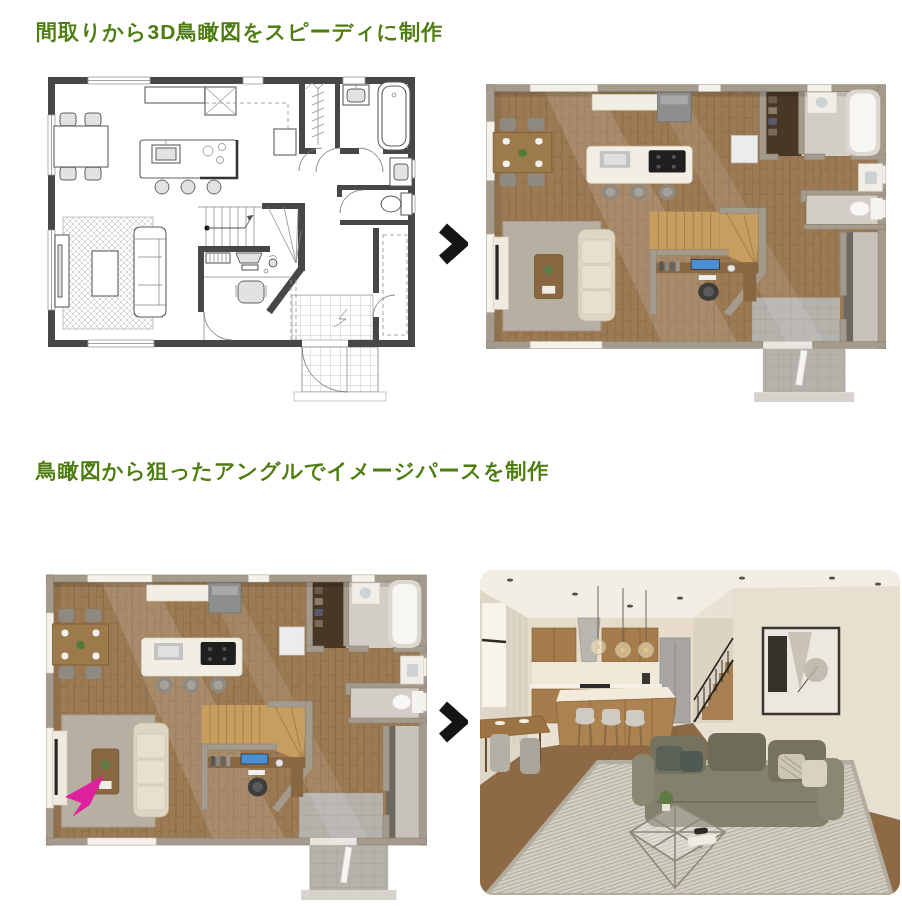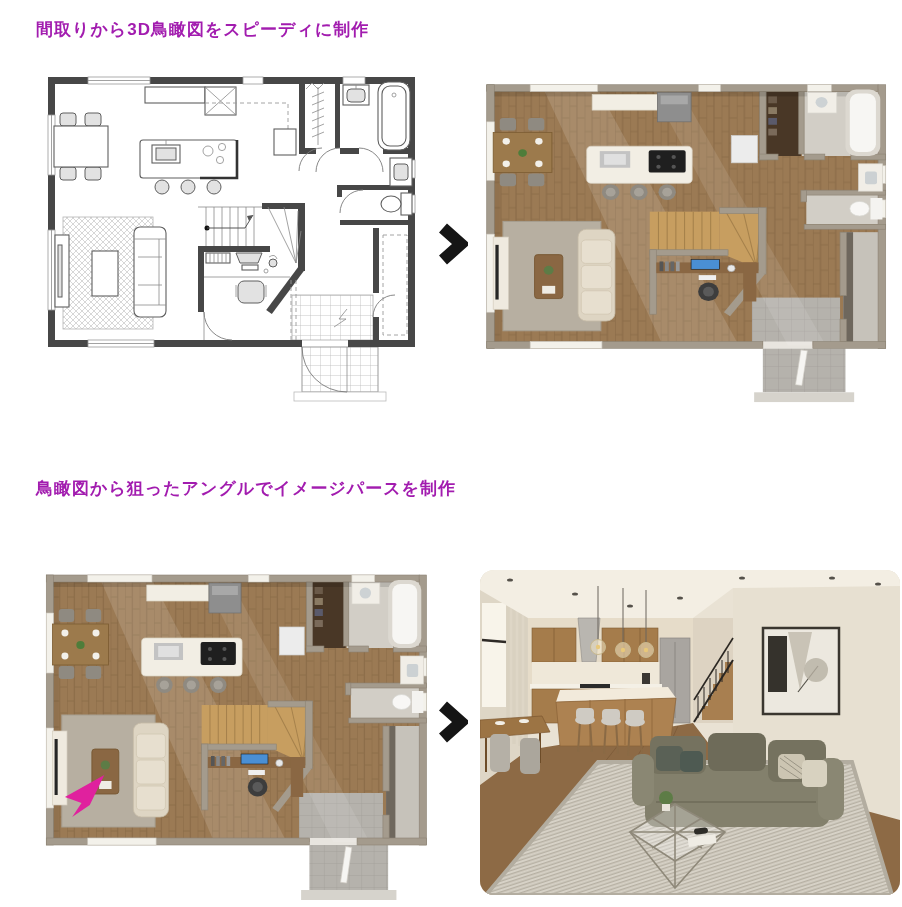--- a/index.html
+++ b/index.html
@@ -5,7 +5,7 @@
   html,body{margin:0;padding:0;background:#fff;}
   .canvas{position:relative;width:902px;height:907px;background:#fff;overflow:hidden;
           font-family:"Liberation Sans","DejaVu Sans",sans-serif;}
-  .hd{position:absolute;left:36px;color:#a21caf;font-size:17px;font-weight:700;letter-spacing:1px;white-space:nowrap;}
+  .hd{position:absolute;left:36px;color:#4d7c0f;font-size:21px;font-weight:700;letter-spacing:1px;white-space:nowrap;}
   .fig{position:absolute;}
   .fig svg{display:block;width:100%;height:100%;}
   .arrowbox{position:absolute;width:32px;height:44px;}

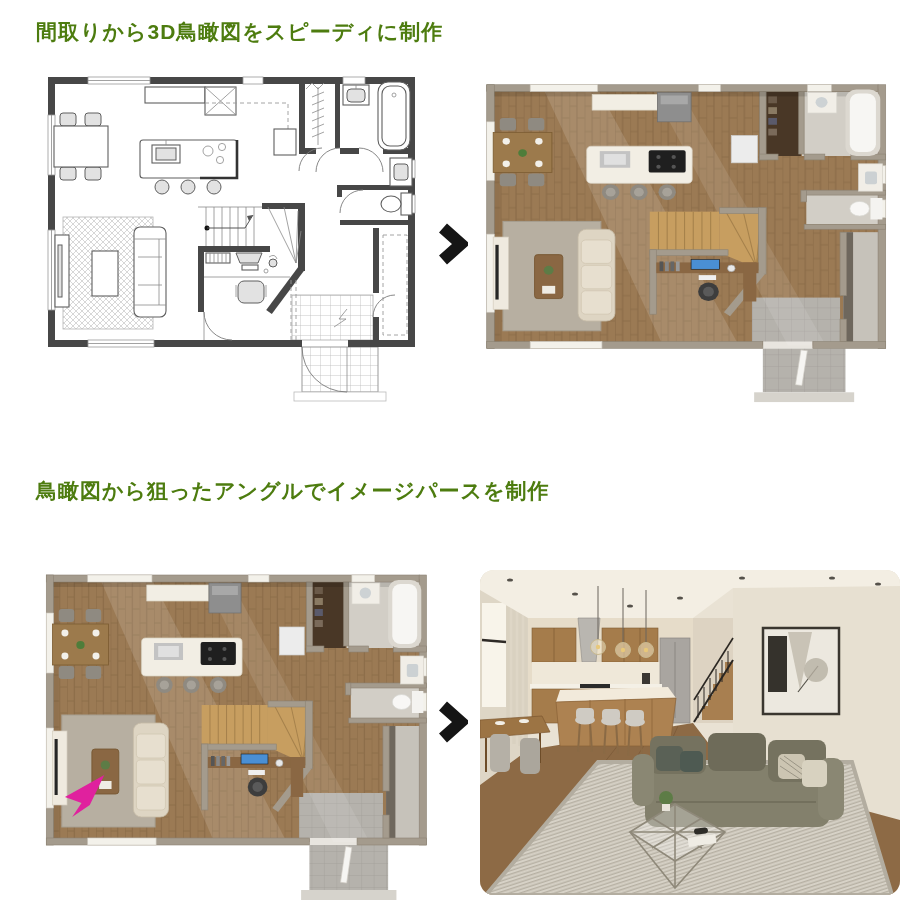--- a/index.html
+++ b/index.html
@@ -351,7 +351,7 @@
   </svg>
   </figure>
 
-  <div class="hd" style="top:477px;font-family:Liberation Mono, monospace;">
+  <div class="hd" style="top:457px;font-family:Liberation Mono, monospace;">
     <span>鳥瞰図から狙ったアングルでイメージパースを制作</span>
   </div>
 

